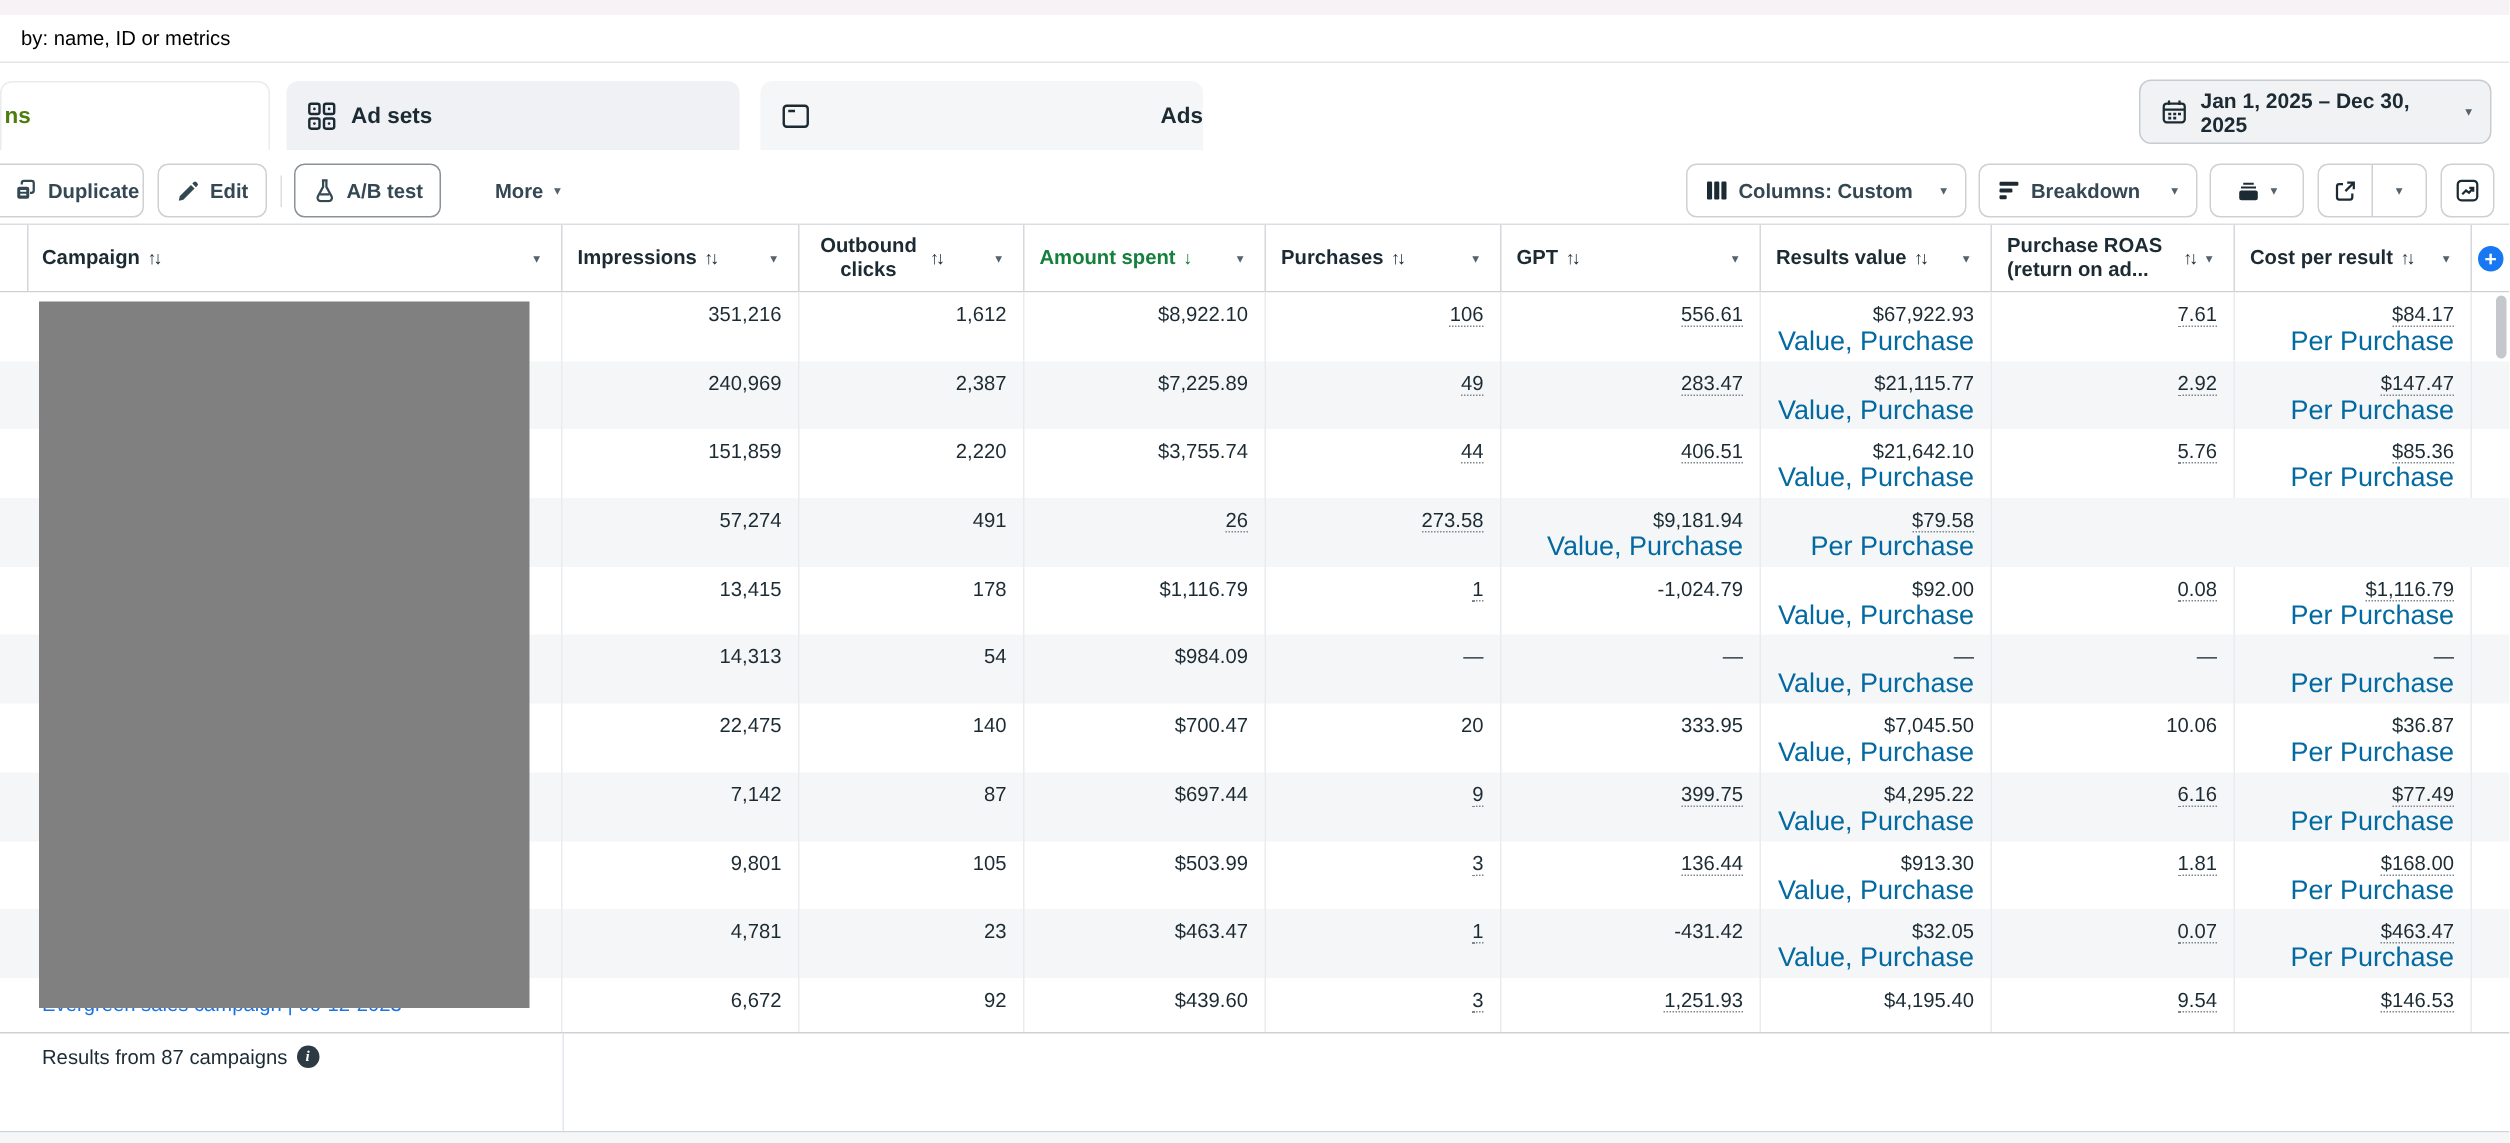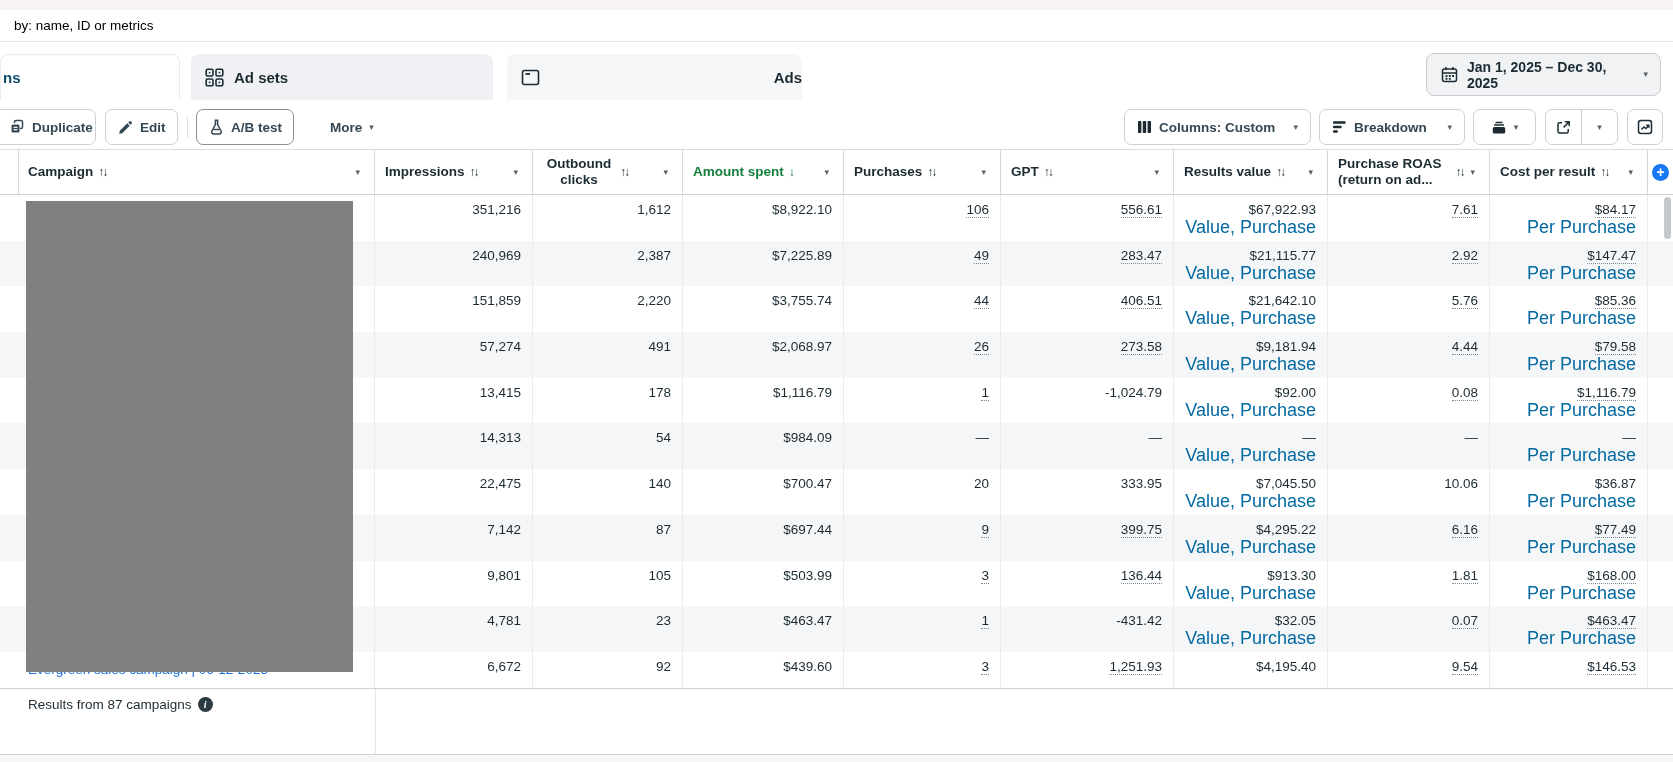--- a/index.html
+++ b/index.html
@@ -15,7 +15,7 @@
   
   #tab-row { left:0; top:42px; width:1673px; height:58px; background:#fff; }
   .tab { position:absolute; top:12px; height:46px; border-radius:8px 8px 0 0; display:flex; align-items:center; gap:10px; font-weight:700; font-size:15px; cursor:pointer; }
-  #tab-campaigns { left:0; width:180px; background:#fff; border:1px solid #e9ebee; border-bottom:none; color:#0c4a6e; padding-left:2px; }
+  #tab-campaigns { left:0; width:180px; background:#fff; border:1px solid #e9ebee; border-bottom:none; color:#4d7c0f; padding-left:2px; }
   #tab-adsets { left:191px; width:302px; background:#eff1f4; padding-left:14px; }
   #tab-ads { left:507px; width:295px; background:#f5f6f8; padding-left:14px;justify-content:space-between; }
   .tab svg { flex:0 0 auto; }

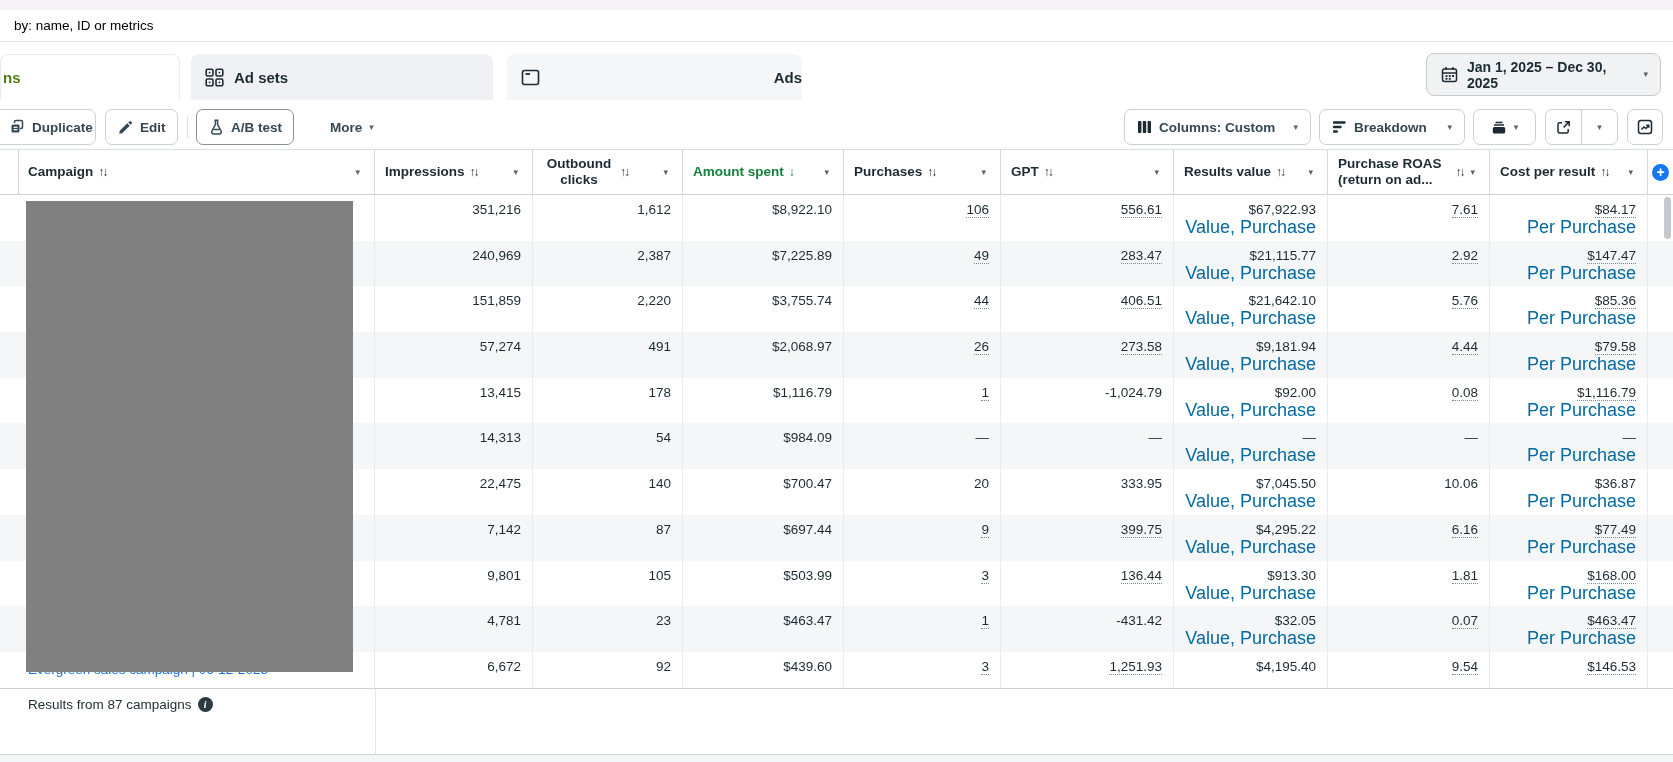--- a/index.html
+++ b/index.html
@@ -317,7 +317,6 @@
     <div class="cell c-campaign"></div>
     <div class="cell"><span>57,274</span></div>
     <div class="cell"><span>491</span></div>
-    <div class="cell"><span>$2,068.97</span></div>
     <div class="cell"><span class="dot">26</span></div>
     <div class="cell"><span class="dot">273.58</span></div>
     <div class="cell"><span>$9,181.94</span><span class="sub">Value, Purchase</span></div>

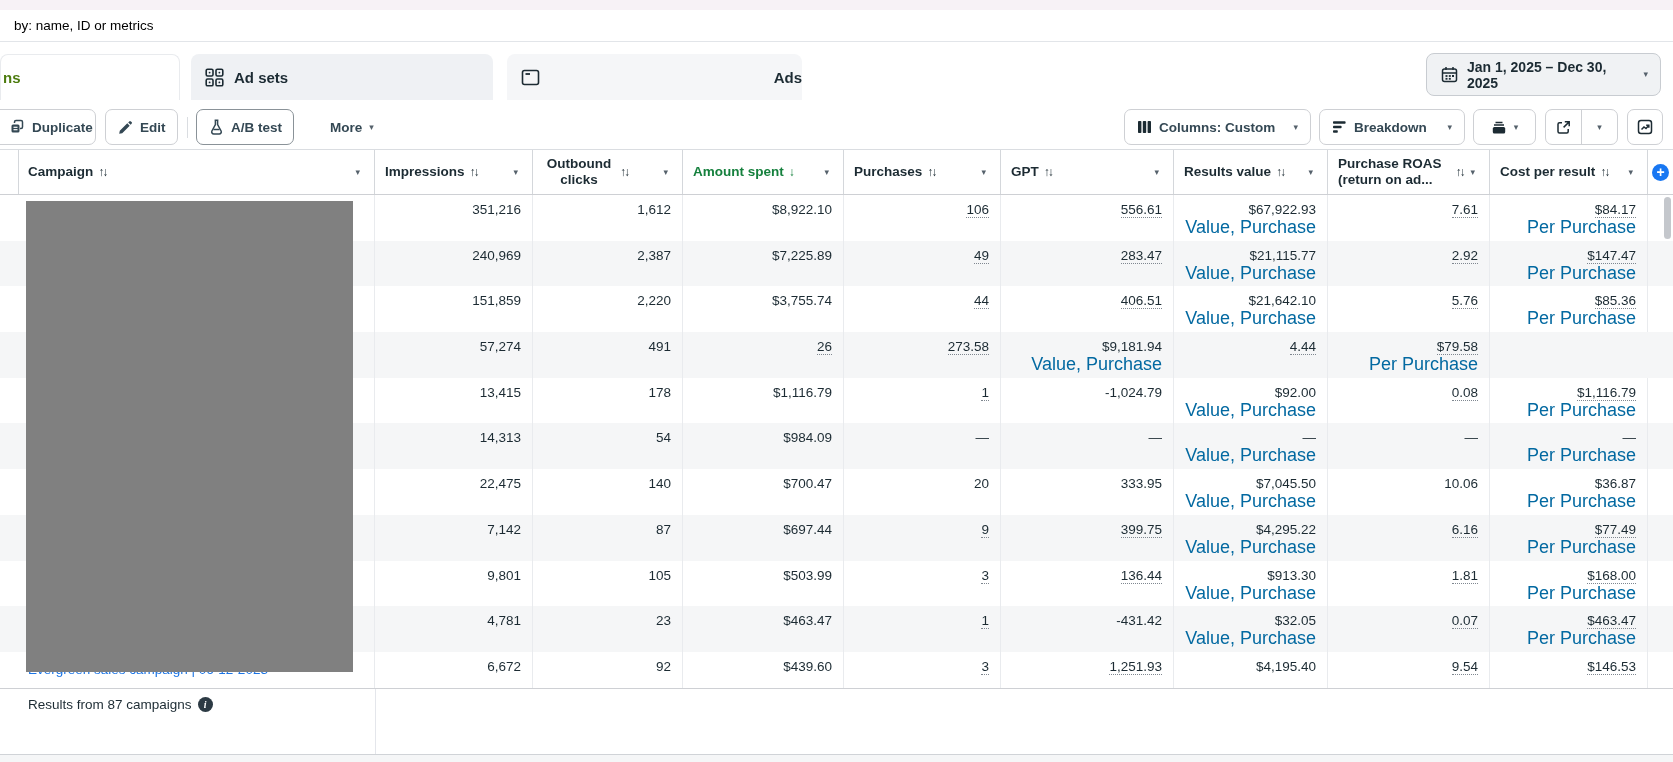--- a/index.html
+++ b/index.html
@@ -320,7 +320,6 @@
     <div class="cell"><span class="dot">26</span></div>
     <div class="cell"><span class="dot">273.58</span></div>
     <div class="cell"><span>$9,181.94</span><span class="sub">Value, Purchase</span></div>
-    <div class="cell"><span class="dot">4.44</span></div>
     <div class="cell"><span class="dot">$79.58</span><span class="sub">Per Purchase</span></div>
     <div class="cell c-plus"></div>
   </div>

